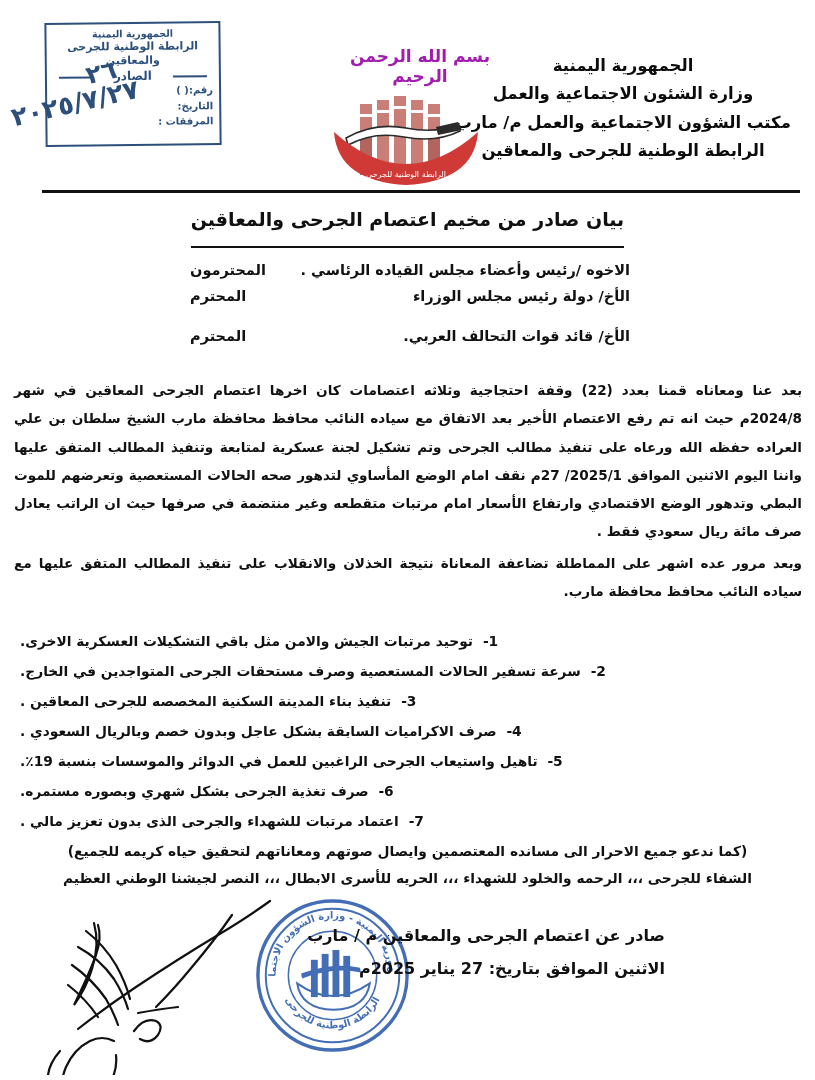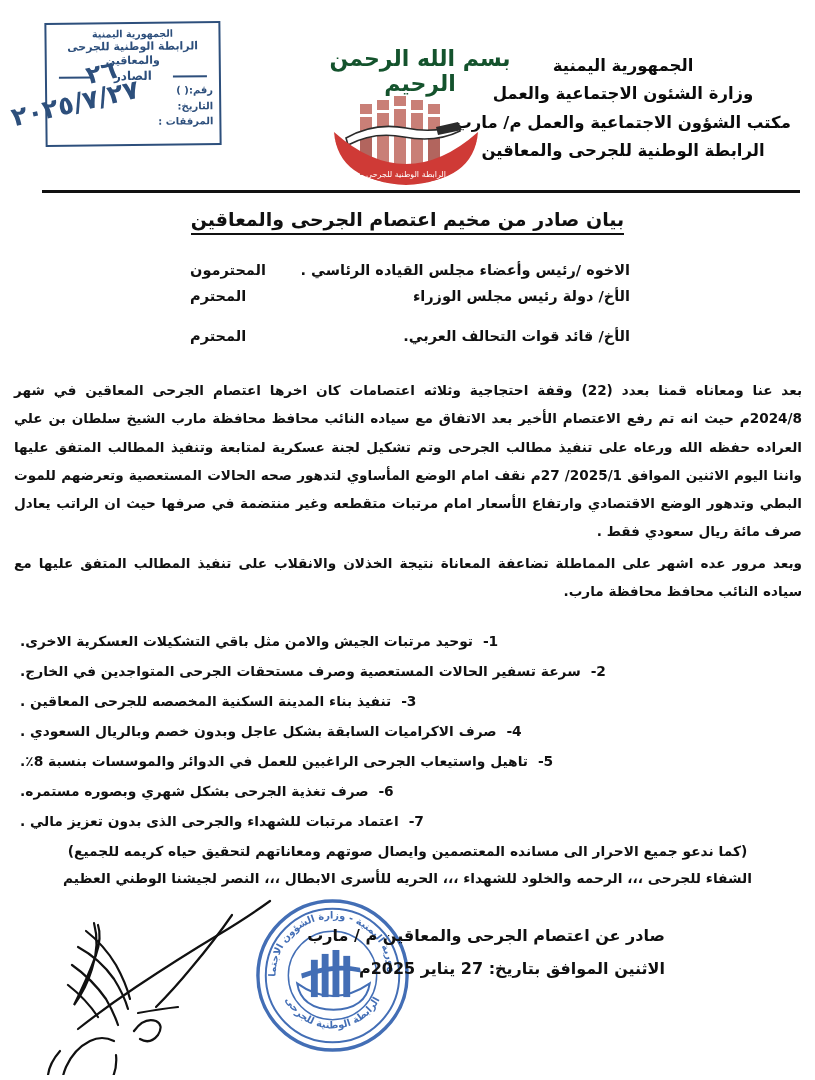--- a/index.html
+++ b/index.html
@@ -101,9 +101,9 @@
     top: 46px;
     width: 190px;
     text-align: center;
-    font-size: 22px;
-    font-weight: bold;
-    color: #14532d;
+    font-size: 17px;
+    font-weight: bold;
+    color: #a21caf;
     direction: rtl;
     letter-spacing: -0.5px;
   }

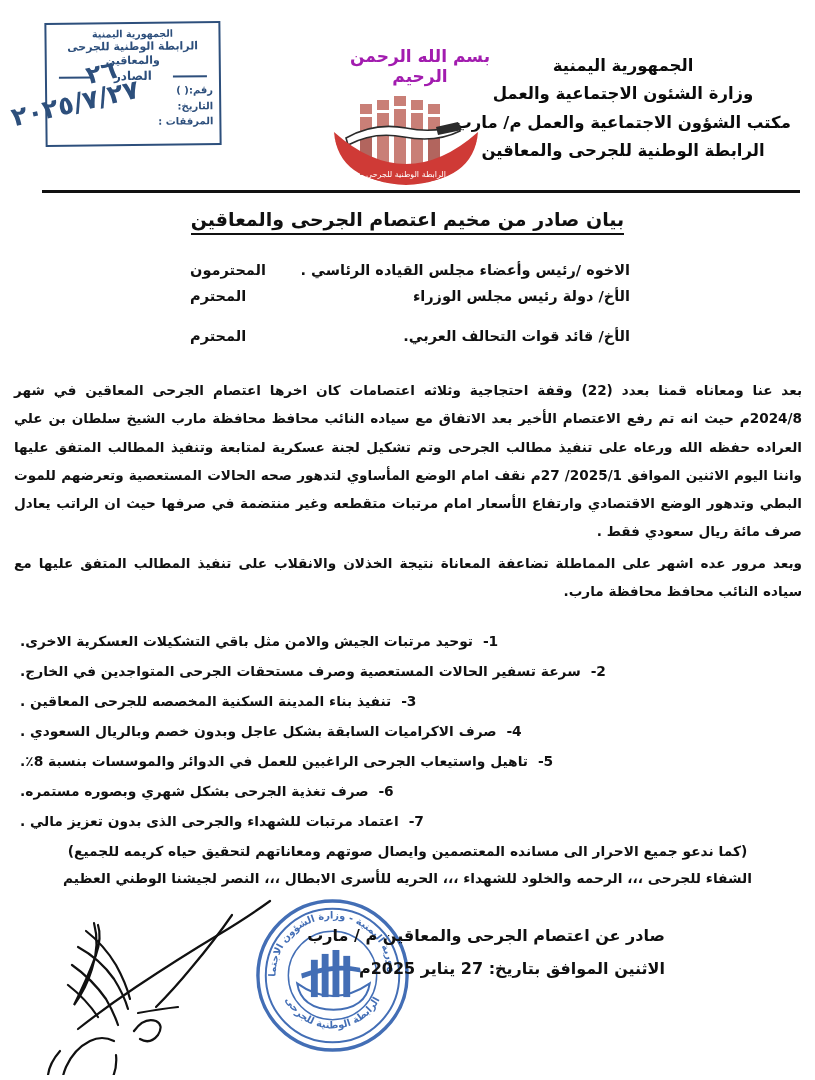--- a/index.html
+++ b/index.html
@@ -156,7 +156,7 @@
     font-weight: bold;
     color: #111;
     border-bottom: 2.5px solid #111;
-    padding-bottom: 3px;
+    padding-bottom: 16px;
     letter-spacing: -0.3px;
   }
 

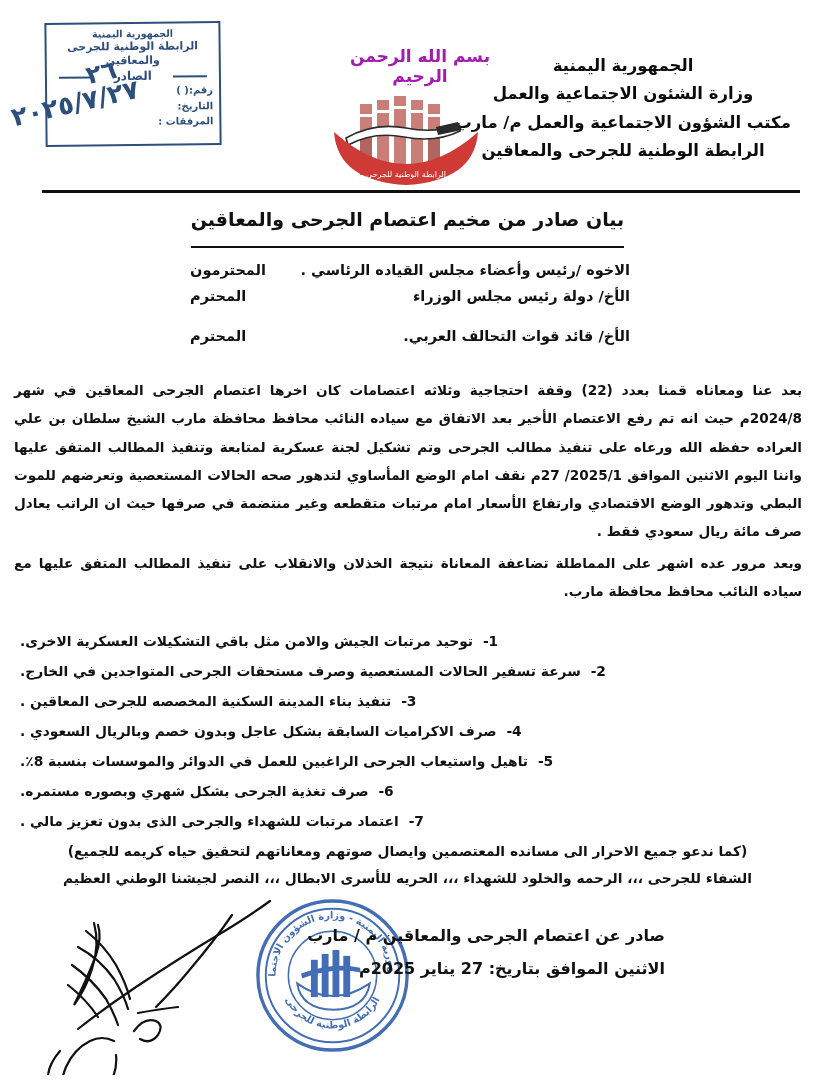--- a/index.html
+++ b/index.html
@@ -386,7 +386,7 @@
     </div>
     <div class="demand-row">
       <span class="dnum">5-</span>
-      <span class="dtext">تاهيل واستيعاب الجرحى الراغبين للعمل في الدوائر والموسسات بنسبة 8٪.</span>
+      <span class="dtext">تاهيل واستيعاب الجرحى الراغبين للعمل في الدوائر والموسسات بنسبة 19٪.</span>
     </div>
     <div class="demand-row">
       <span class="dnum">6-</span>

